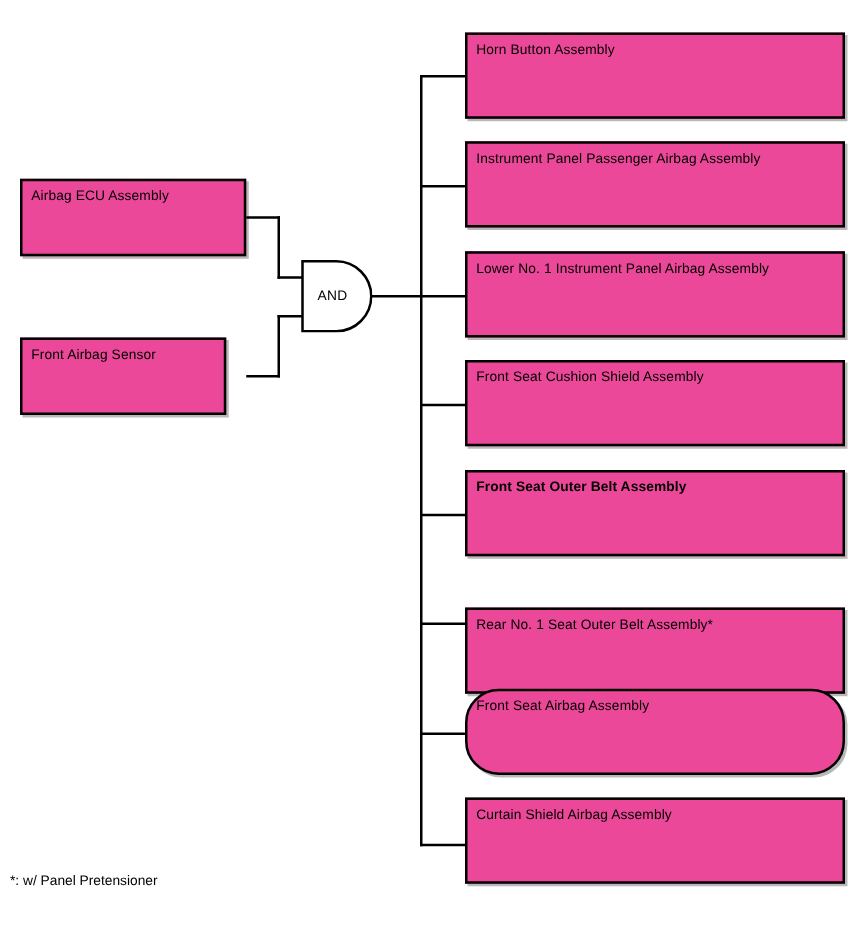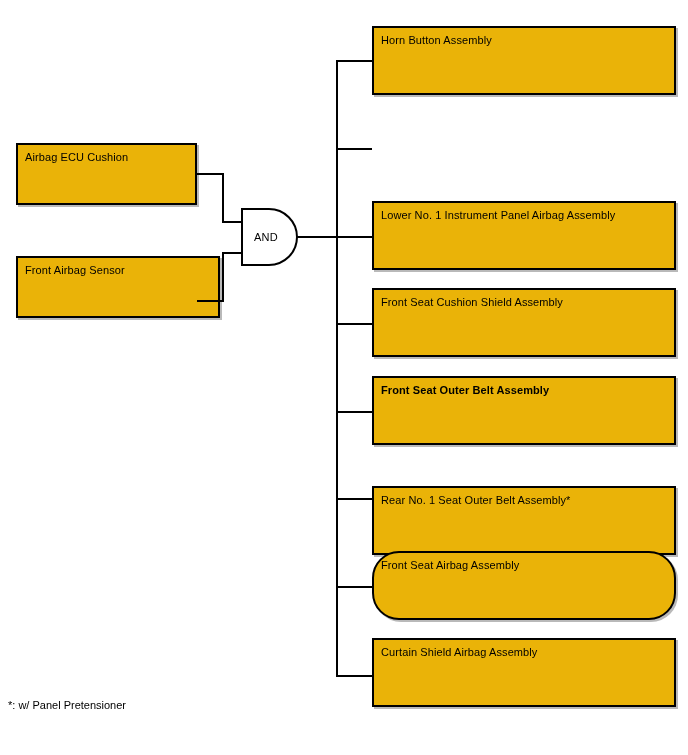--- a/index.html
+++ b/index.html
@@ -23,7 +23,7 @@
   .node-box {
     position: absolute;
     box-sizing: border-box;
-    background: #eab308;
+    background: #ec4899;
     border: 2px solid #000000;
     box-shadow: 2px 2px 0 0 #b9b9b9;
     text-align: right;

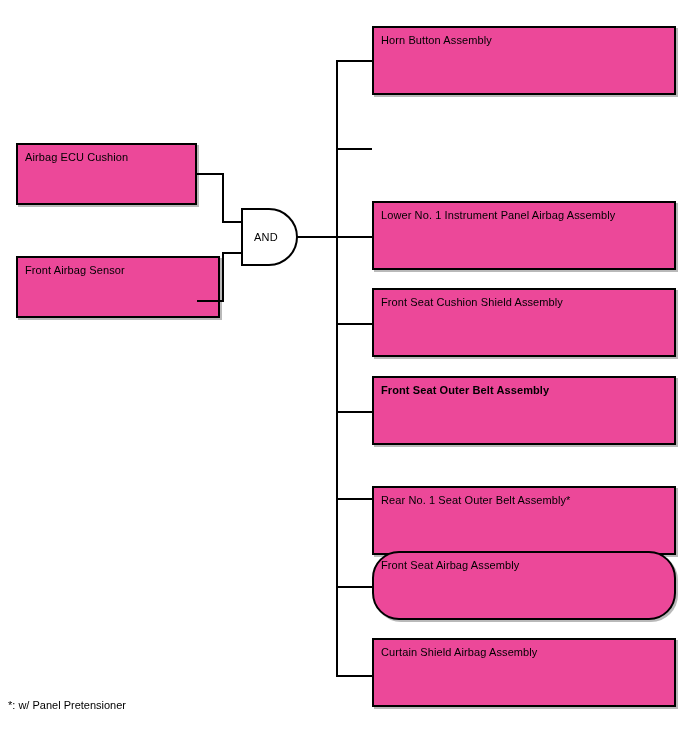--- a/index.html
+++ b/index.html
@@ -113,6 +113,9 @@
   </div>
 
   <div class="wire wire-h" style="left:336px; top:148px; width:36px;"></div>
+  <div class="node-box" style="left:372px; top:113px; width:304px; height:69px;">
+    <span class="node-label">Instrument Panel Passenger Airbag Assembly</span>
+  </div>
 
   <div class="node-box" style="left:372px; top:201px; width:304px; height:69px;">
     <span class="node-label">Lower No. 1 Instrument Panel Airbag Assembly</span>

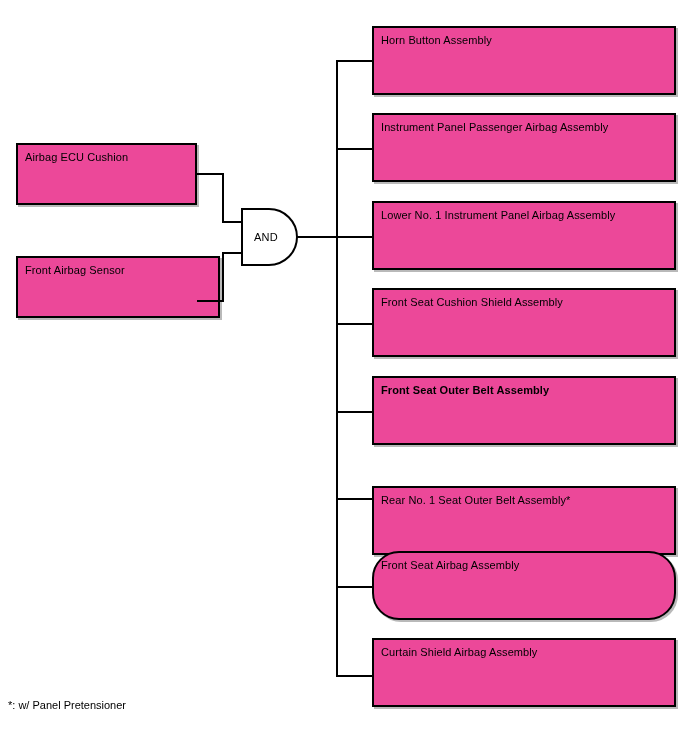--- a/index.html
+++ b/index.html
@@ -81,7 +81,7 @@
 <div id="diagram-root">
 
   <div class="node-box" style="left:16px; top:143px; width:181px; height:62px;">
-    <span class="node-label">Airbag ECU Cushion</span>
+    <span class="node-label">Airbag ECU Assembly</span>
   </div>
 
   <div class="node-box" style="left:16px; top:256px; width:204px; height:62px;">

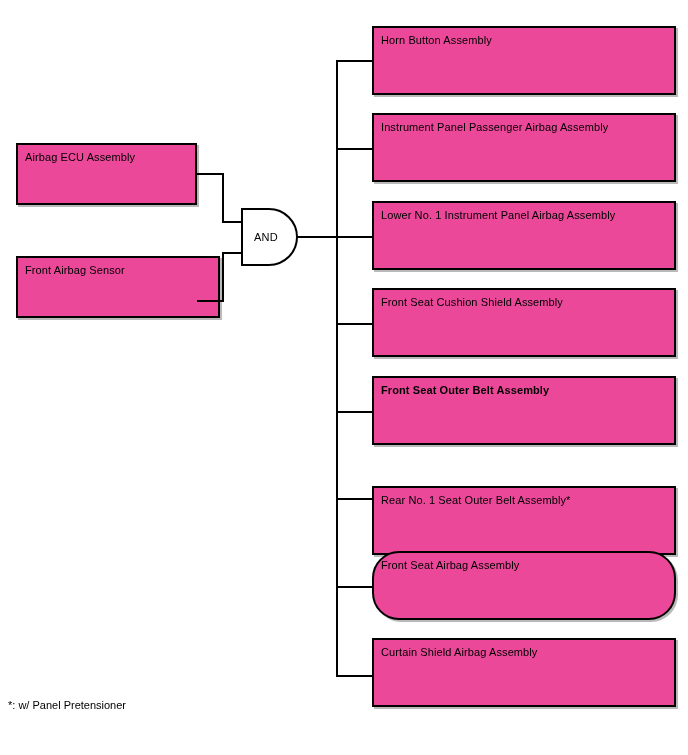--- a/index.html
+++ b/index.html
@@ -84,7 +84,7 @@
     <span class="node-label">Airbag ECU Assembly</span>
   </div>
 
-  <div class="node-box" style="left:16px; top:256px; width:204px; height:62px;">
+  <div class="node-box" style="left:16px; top:270px; width:165px; height:62px;">
     <span class="node-label">Front Airbag Sensor</span>
   </div>
 

